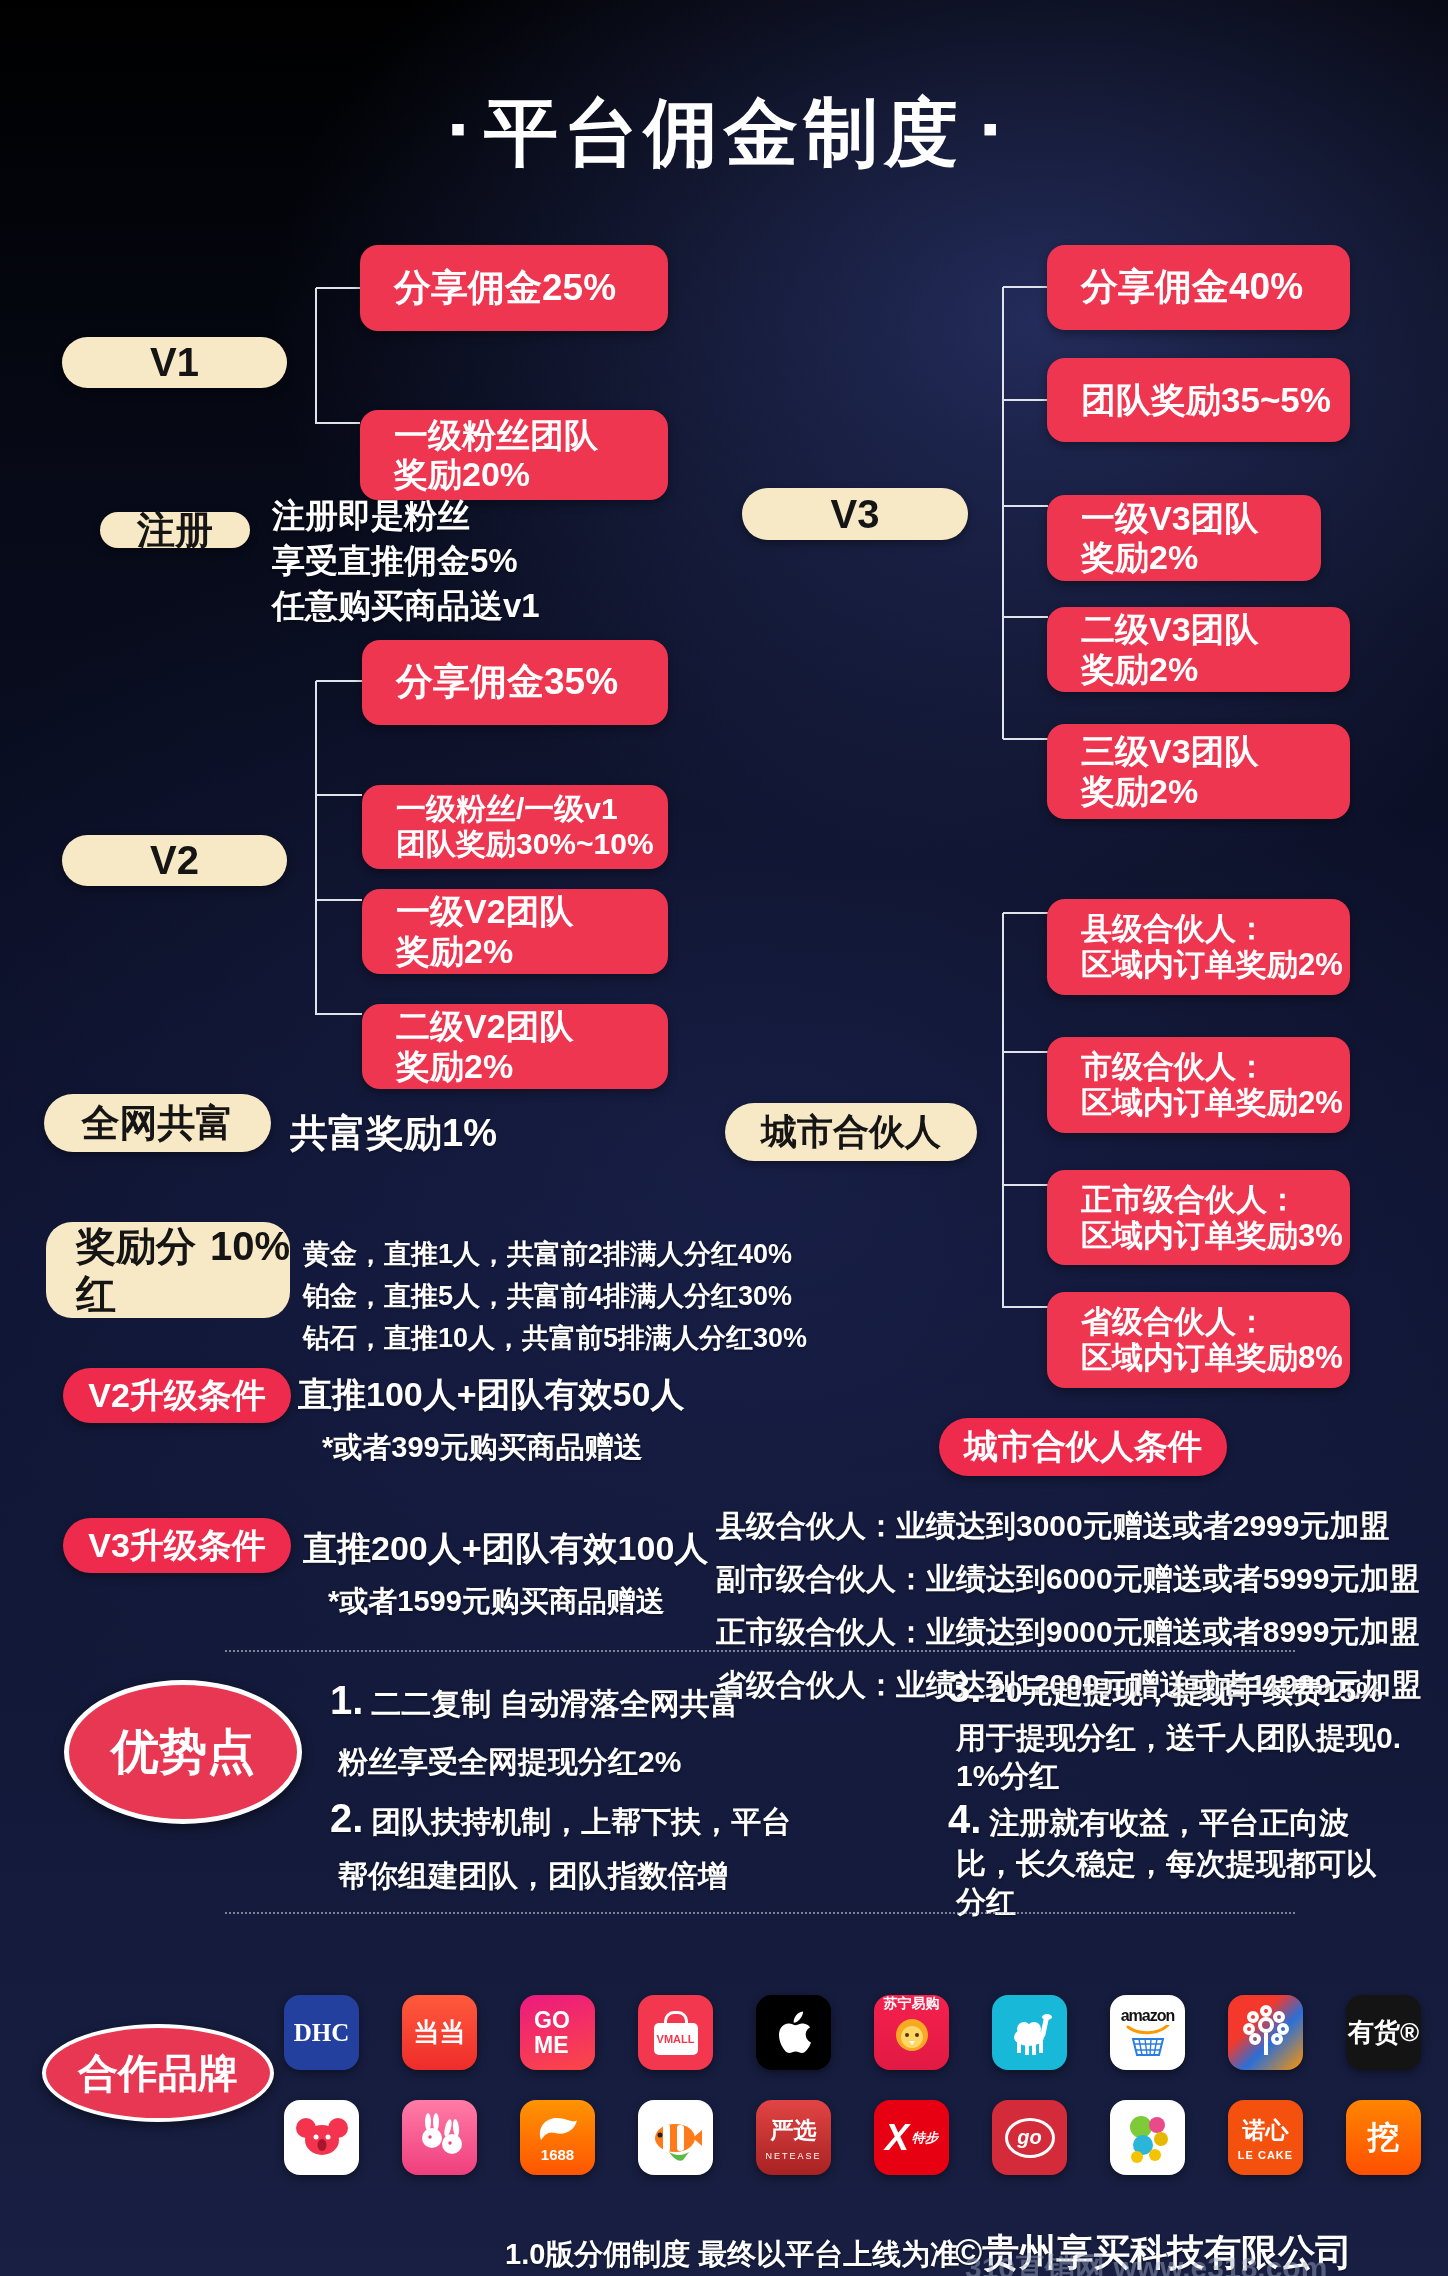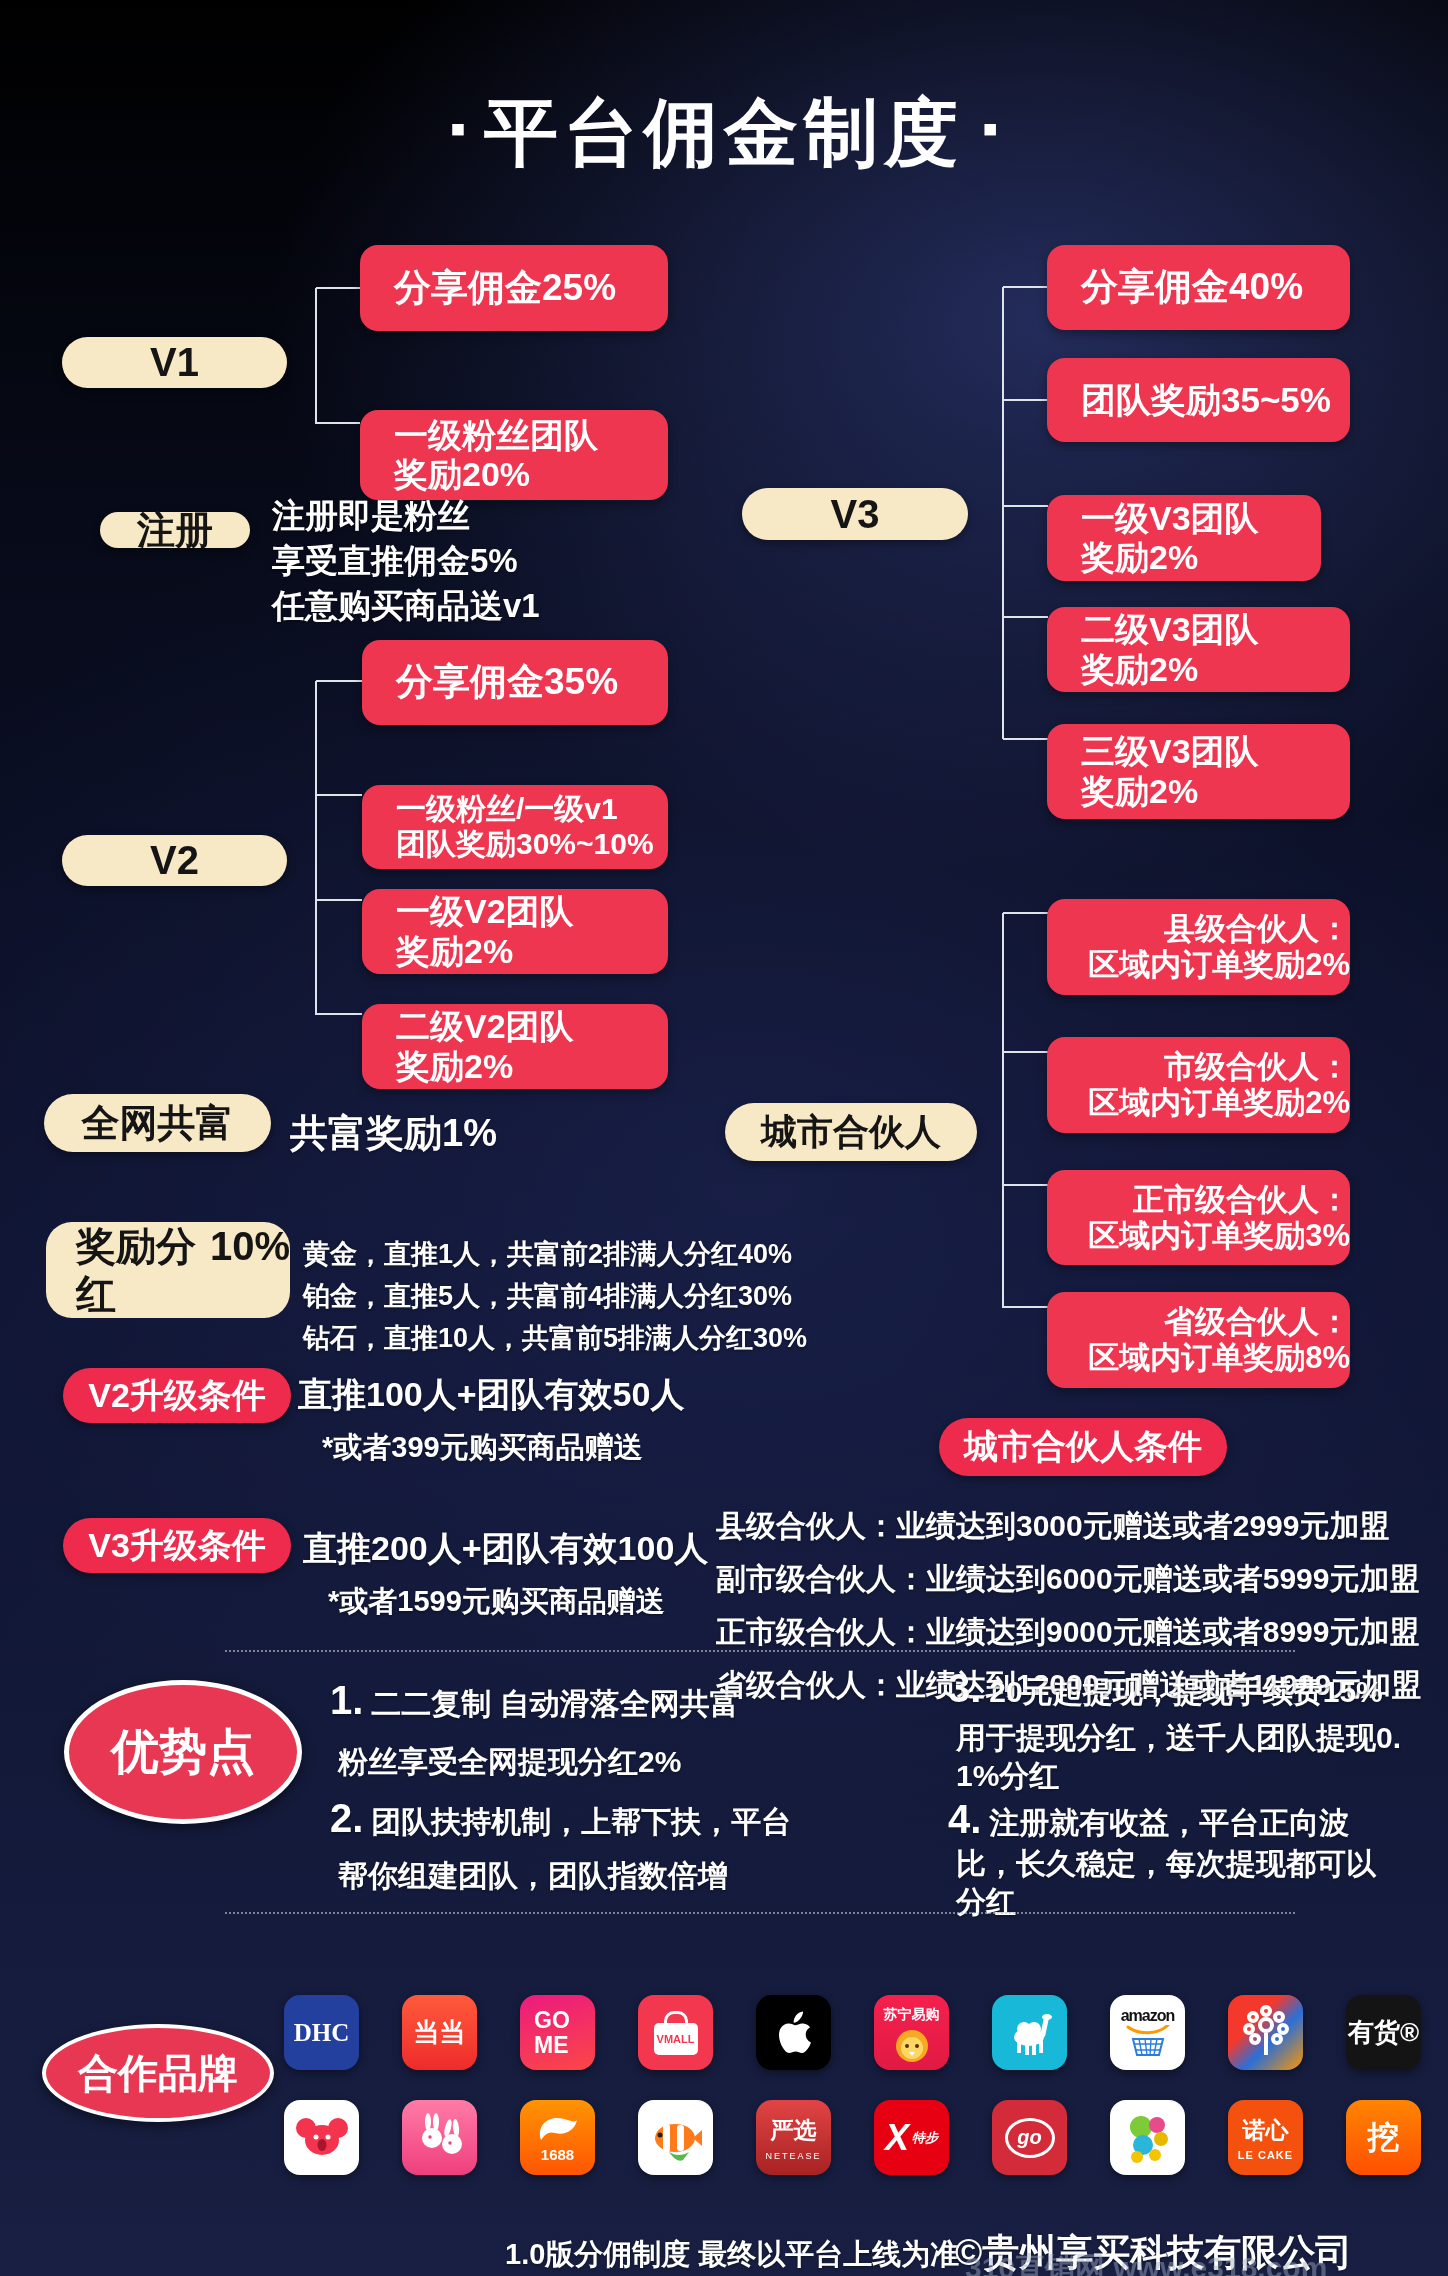--- a/index.html
+++ b/index.html
@@ -20,7 +20,7 @@
     box-shadow:0 4px 10px rgba(0,0,0,.35);}
   .rbox span{display:block;white-space:nowrap;}
   .rbox.two{font-size:34px;margin-top:32px;}
-  .rbox.small{font-size:31px;align-items:flex-end;}
+  .rbox.small{font-size:31px;}
   .cpill{position:absolute;background:#f8e9c6;border-radius:30px;color:#151515;font-weight:bold;
     display:flex;align-items:center;justify-content:center;white-space:nowrap;
     box-shadow:0 3px 8px rgba(0,0,0,.4);}

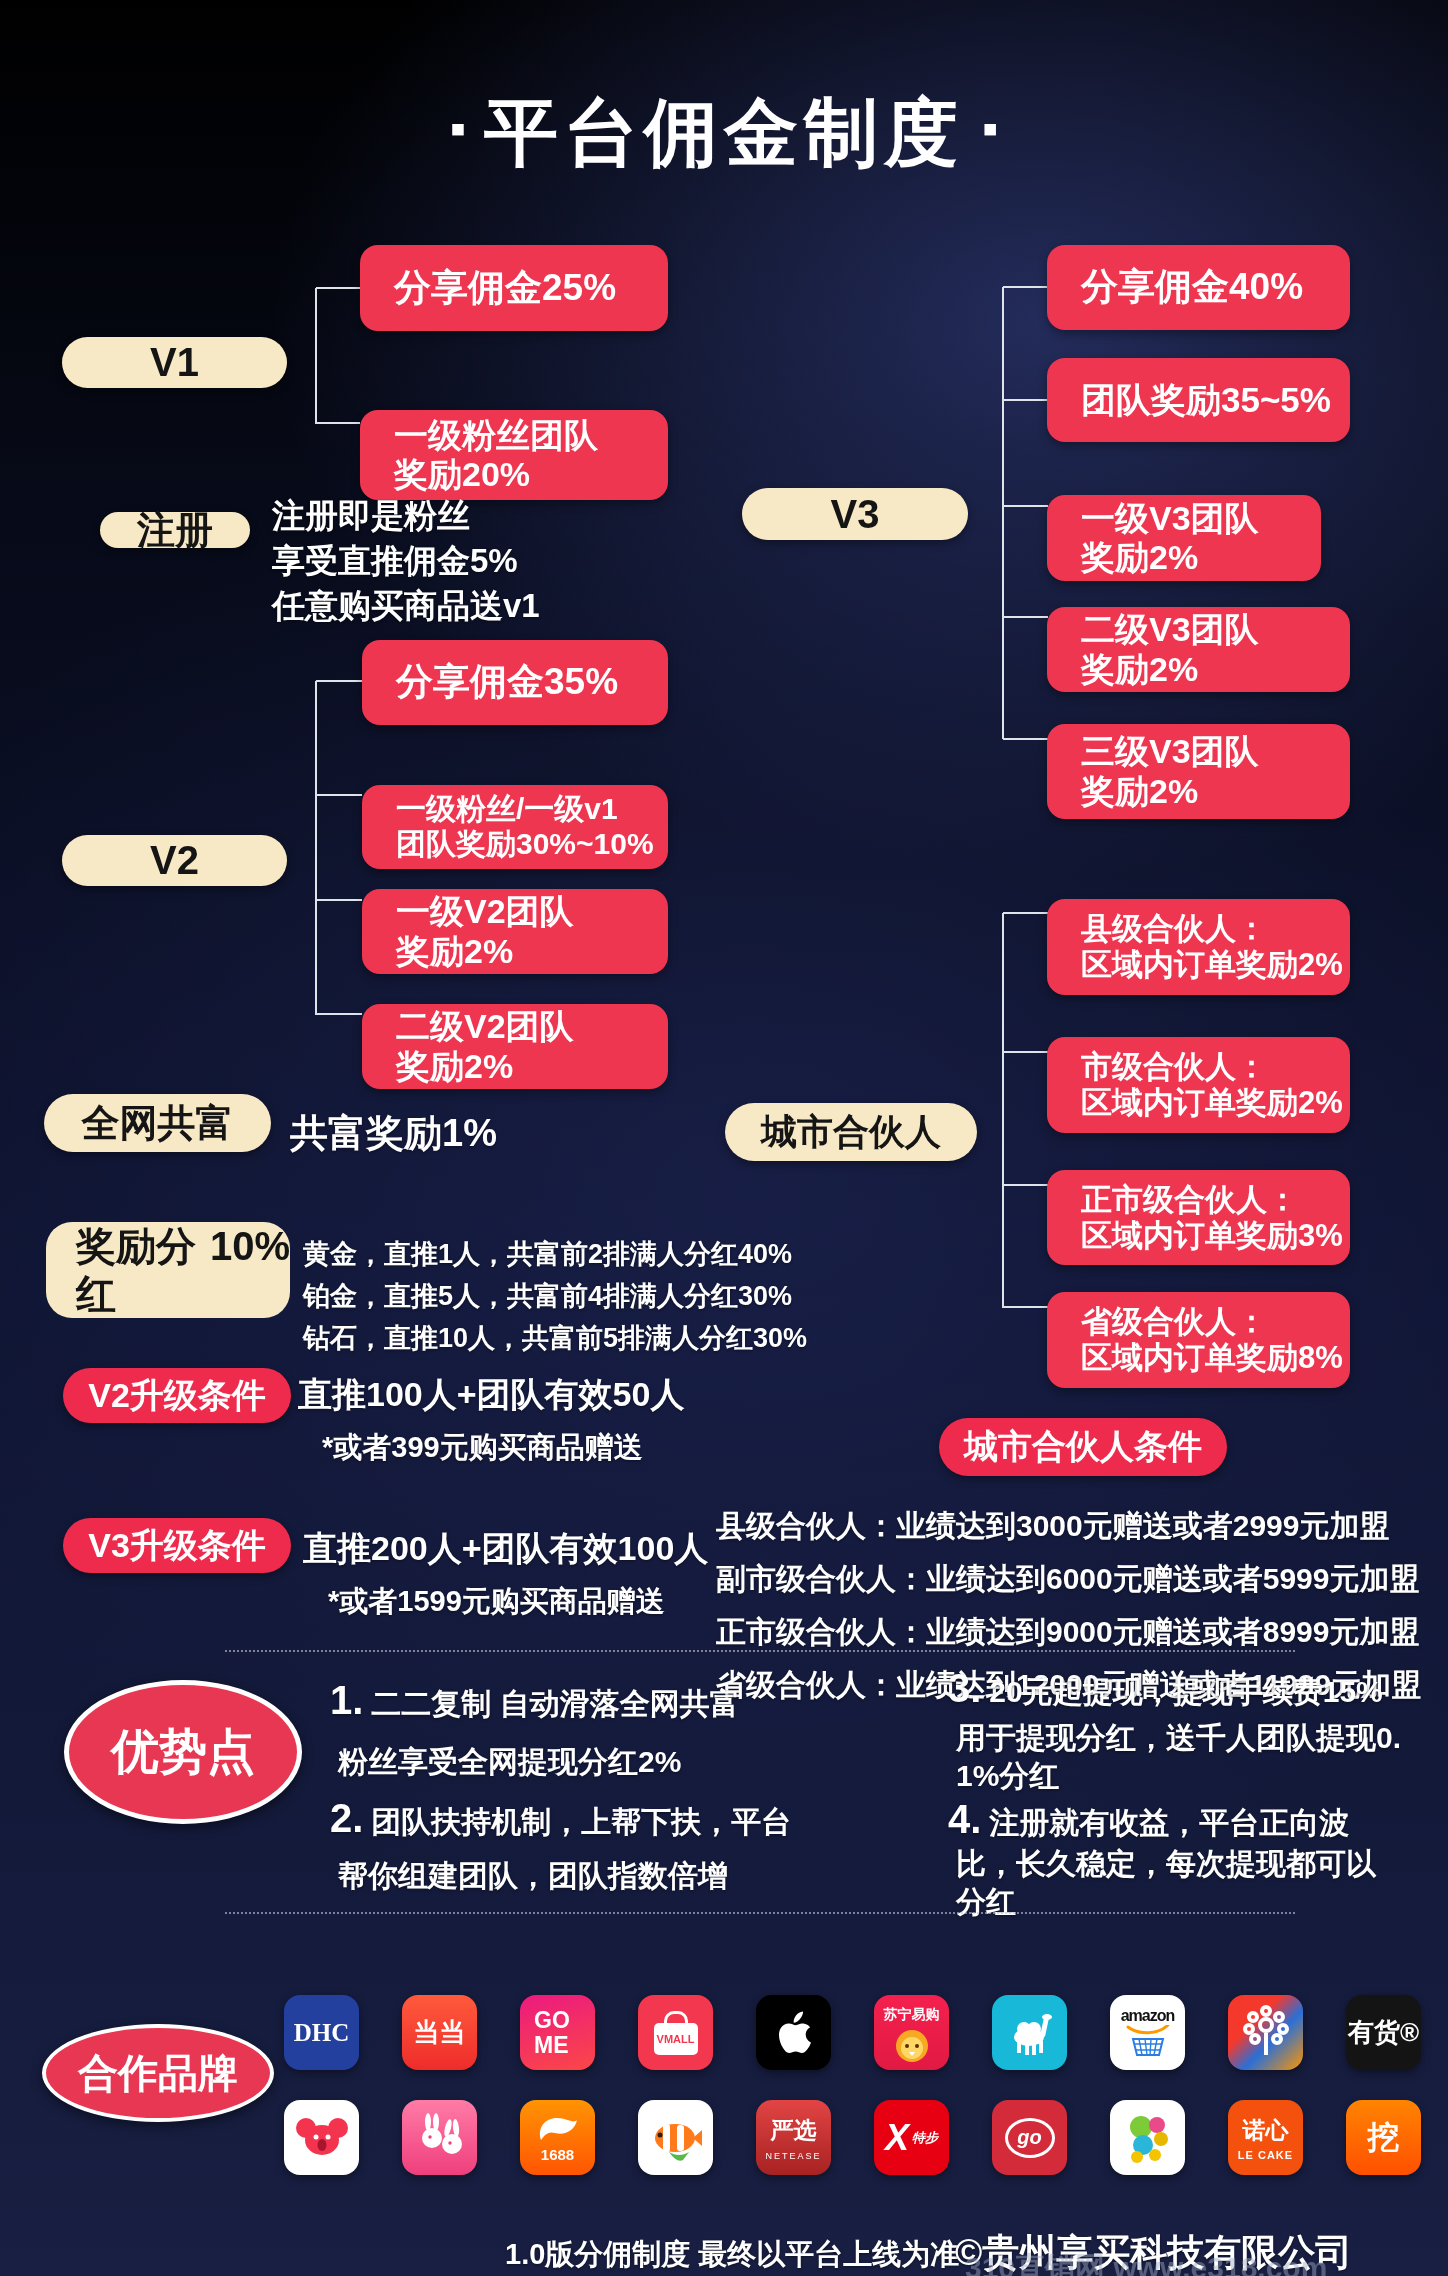--- a/index.html
+++ b/index.html
@@ -226,7 +226,7 @@
         <path fill="#fff" d="M27 8c2-2.5 3.4-6 3-8-3 .3-6 2.2-7.8 4.6-1.7 2.2-3 5.6-2.5 8 3.2.2 5.6-2.2 7.3-4.6zM33 25.6c.1 6.6 5.8 8.8 5.9 8.9-.1.2-1 3.2-3.1 6.3-1.8 2.7-3.7 5.3-6.7 5.4-2.9.1-3.9-1.7-7.2-1.7s-4.4 1.6-7.2 1.8c-2.9.1-5.1-2.9-6.9-5.6C4.1 35.2 1.3 25.3 5.2 18.8c1.9-3.2 5.4-5.3 9.1-5.3 2.8-.1 5.5 1.9 7.2 1.9 1.7 0 5-2.3 8.4-2 1.4.1 5.4.6 8 4.3-.2.1-4.8 2.8-4.9 7.9z"></path>
       </svg>
     </div>
-  <div class="tile" style="left:874px;top:1995px;background:linear-gradient(180deg,#f5204e,#e11a43);justify-content:flex-start;padding-top:11px;box-sizing:border-box">
+  <div class="tile" style="left:874px;top:1995px;background:linear-gradient(180deg,#f5204e,#e11a43);justify-content:flex-start;padding-top:0;box-sizing:border-box">
     <span class="big" style="color:#fff;font-size:14px">苏宁易购</span>
     <svg width="44" height="44" viewBox="0 0 44 44">
         <circle cx="22" cy="22" r="16" fill="#f7a923"></circle>

